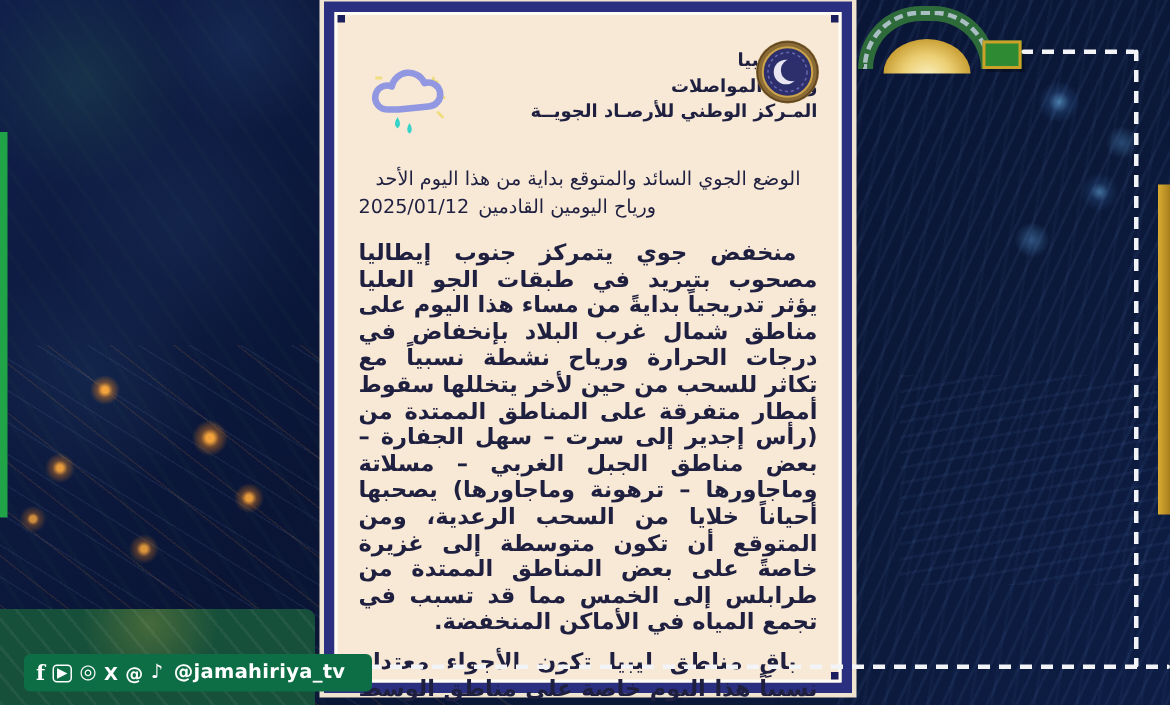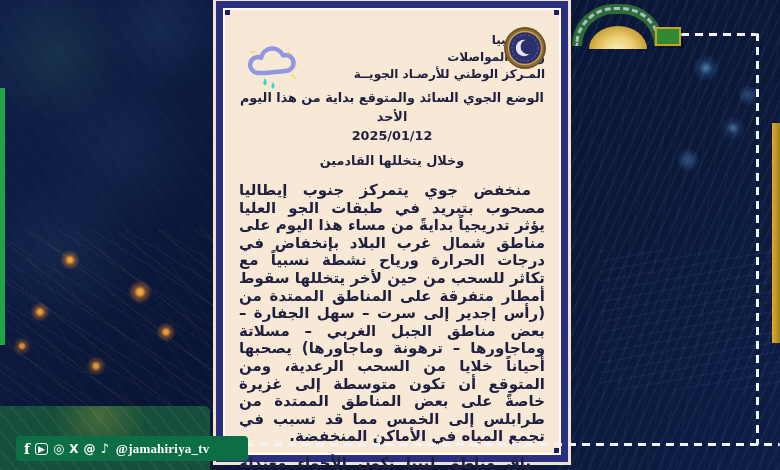--- a/index.html
+++ b/index.html
@@ -68,7 +68,7 @@
   .org-block div{margin:1px 0;}
   .cloud-wrap{position:absolute;left:18px;top:28px;width:58px;height:58px;}
   .seal-wrap{position:absolute;right:56px;top:16px;width:44px;height:44px;left:auto;}
-  .title-block{text-align:center;font-weight:bold;font-size:12.8px;line-height:19px;margin-top:6px;}
+  .title-block{text-align:center;font-weight:normal;font-size:12.8px;line-height:19px;margin-top:28px;}
   .title-line2{display:flex;justify-content:center;gap:6px;direction:ltr;flex-direction:column;}
   .para{font-weight:bold;font-size:15px;line-height:17.6px;text-align:justify;margin-top:12px;text-indent:14px;}
   .para2{margin-top:9px;}

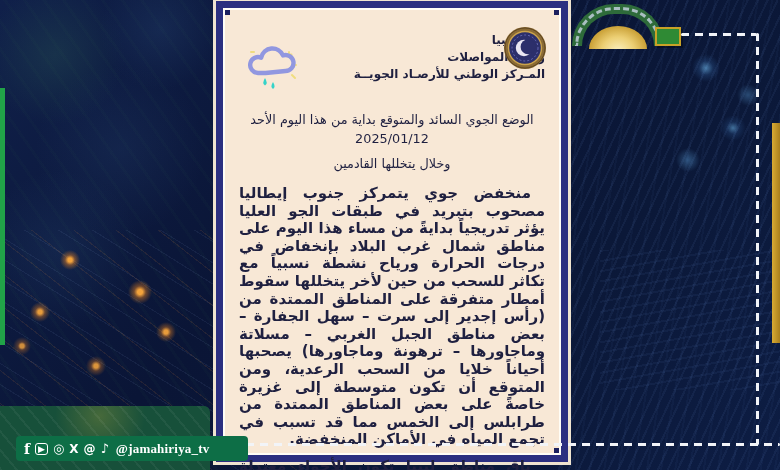--- a/index.html
+++ b/index.html
@@ -69,7 +69,7 @@
   .cloud-wrap{position:absolute;left:18px;top:28px;width:58px;height:58px;}
   .seal-wrap{position:absolute;right:56px;top:16px;width:44px;height:44px;left:auto;}
   .title-block{text-align:center;font-weight:normal;font-size:12.8px;line-height:19px;margin-top:28px;}
-  .title-line2{display:flex;justify-content:center;gap:6px;direction:ltr;flex-direction:column;}
+  .title-line2{display:flex;justify-content:flex-start;gap:6px;direction:ltr;}
   .para{font-weight:bold;font-size:15px;line-height:17.6px;text-align:justify;margin-top:12px;text-indent:14px;}
   .para2{margin-top:9px;}
   

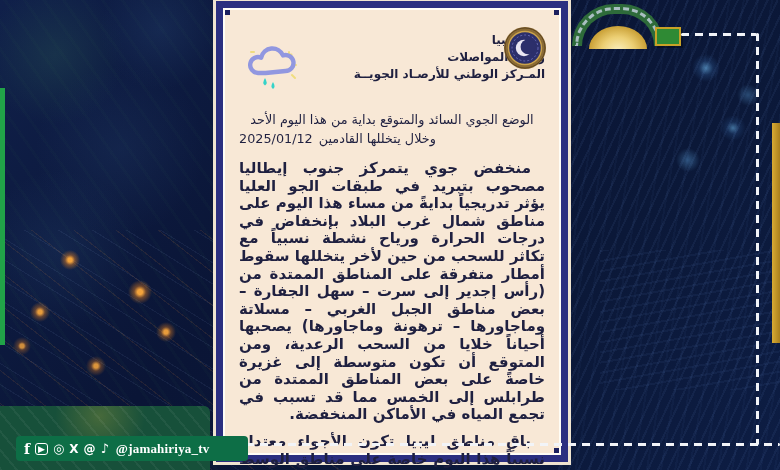--- a/index.html
+++ b/index.html
@@ -154,7 +154,7 @@
         <div>الوضع الجوي السائد والمتوقع بداية من هذا اليوم الأحد</div>
         <div class="title-line2">
           <span>2025/01/12</span>
-          <span dir="rtl">وخلال يتخللها القادمين</span>
+          <span dir="rtl">ورياح اليومين القادمين</span>
         </div>
       </div>
 

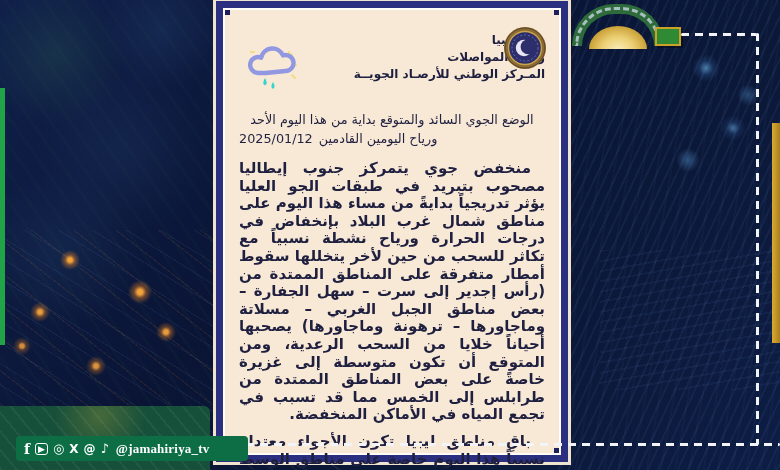--- a/index.html
+++ b/index.html
@@ -87,7 +87,7 @@
   .soc-icon.yt{font-size:9px;border:1.5px solid #fff;border-radius:3px;padding:0 2px;line-height:10px;height:10px;}
   .soc-icon.ig{font-size:13px;}
   .soc-icon.tk{font-size:13px;}
-  .handle{font-size:13px;font-weight:bold;letter-spacing:.2px;margin-left:2px;font-family:Liberation Serif, serif;}
+  .handle{font-size:13px;font-weight:bold;letter-spacing:.2px;margin-left:2px;}
 </style>
 </head>
 <body>

